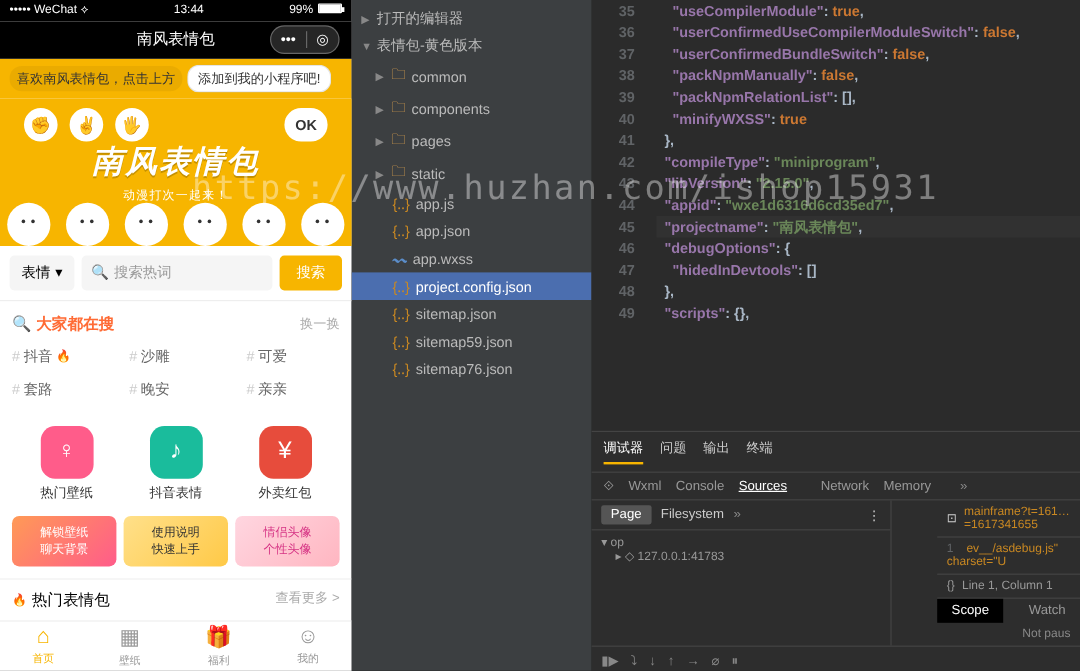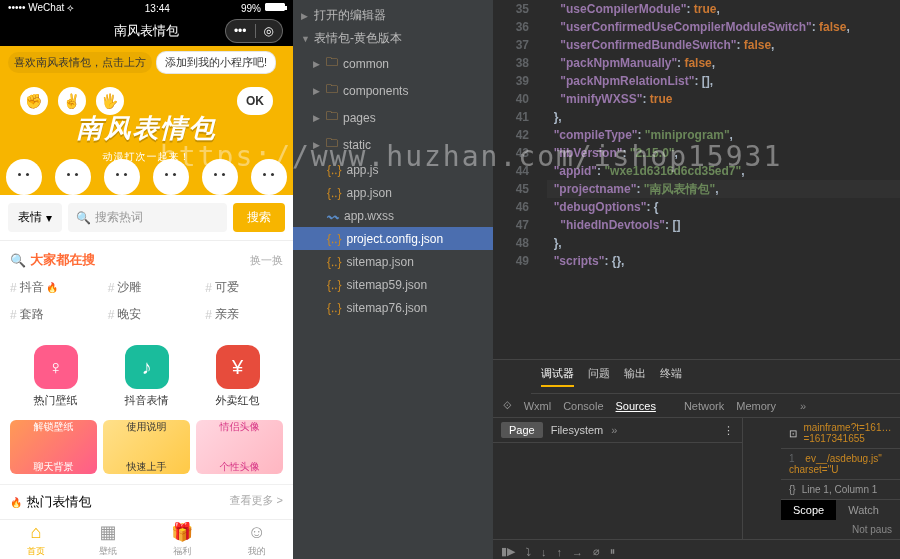--- a/index.html
+++ b/index.html
@@ -92,7 +92,7 @@
 
 
 .devtools { position: absolute; bottom: 0; left: 493px; right: 0; height: 200px; background: #2d2d2d; color: #ccc; font-size: 11px; border-top: 1px solid #444; display: flex; flex-direction: column; }
-.dt-tabs1 { display: flex; gap: 14px; padding: 6px 10px; border-bottom: 1px solid #444; margin-left: 38px; }
+.dt-tabs1 { display: flex; gap: 14px; padding: 6px 10px; border-bottom: 1px solid #444; }
 .dt-tabs1 .active { color: #fff; border-bottom: 2px solid #f7b500; padding-bottom: 4px; }
 .dt-tabs2 { display: flex; gap: 12px; padding: 5px 10px; align-items: center; border-bottom: 1px solid #444; color: #999; }
 .dt-tabs2 .active { color: #fff; }

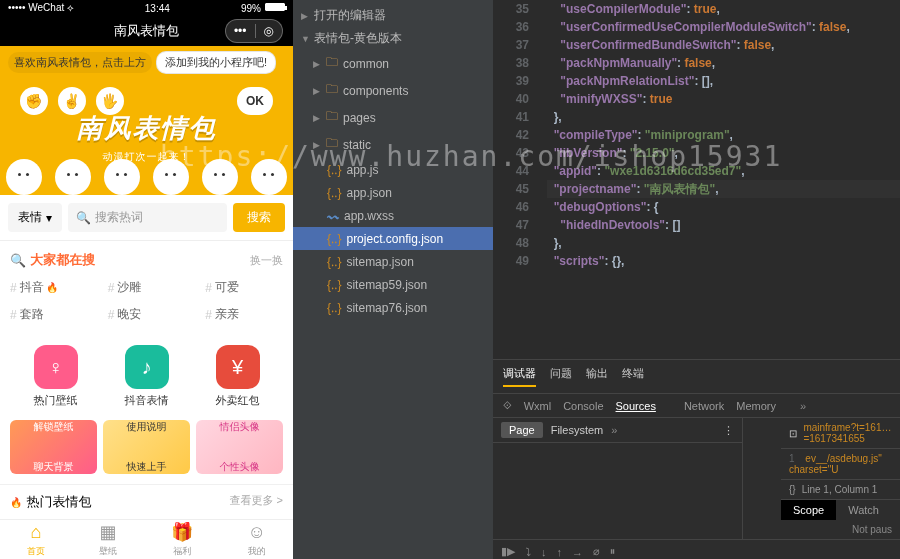--- a/index.html
+++ b/index.html
@@ -53,7 +53,7 @@
 .t-red { background: #e74c3c; }
 
 .banners { display: flex; gap: 6px; padding: 0 10px 10px; }
-.banner { flex: 1; height: 54px; border-radius: 6px; display: flex; flex-direction: column; align-items: center; justify-content: space-between; font-size: 10px; color: #fff; }
+.banner { flex: 1; height: 42px; border-radius: 6px; display: flex; flex-direction: column; align-items: center; justify-content: center; font-size: 10px; color: #fff; }
 .b1 { background: linear-gradient(135deg,#ff9a56,#ff5c8a); }
 .b2 { background: linear-gradient(135deg,#ffd6e0,#ffb6c1); color: #d63384; }
 .b3 { background: linear-gradient(135deg,#ffe08a,#ffc947); color: #333; }

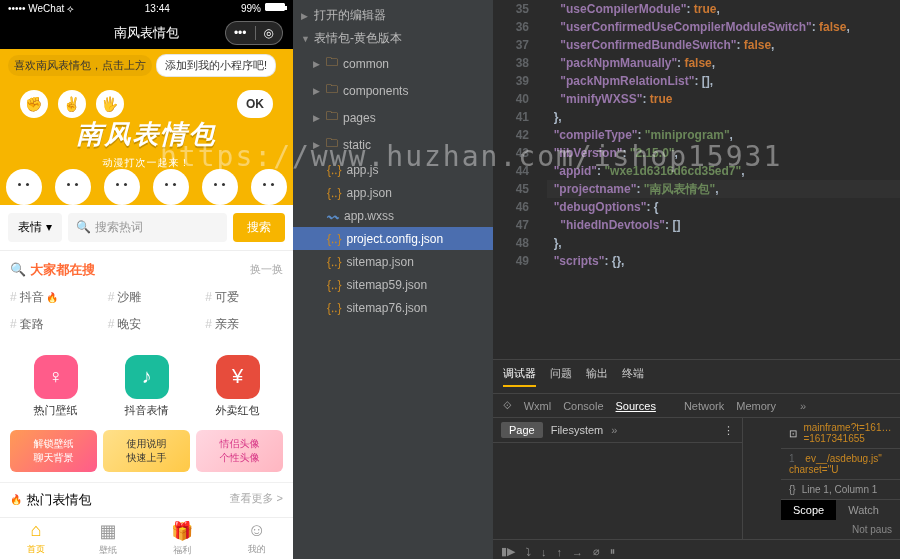--- a/index.html
+++ b/index.html
@@ -363,6 +363,10 @@
         <span class="chevrons">»</span>
         <span style="margin-left:auto">⋮</span>
       </div>
+      <div class="dt-tree">
+        <div>▾ <span>op</span></div>
+        <div style="padding-left:12px">▸ ◇ <span>127.0.0.1:41783</span></div>
+      </div>
     </div>
     <div class="dt-right">
       <div class="dt-main-row">

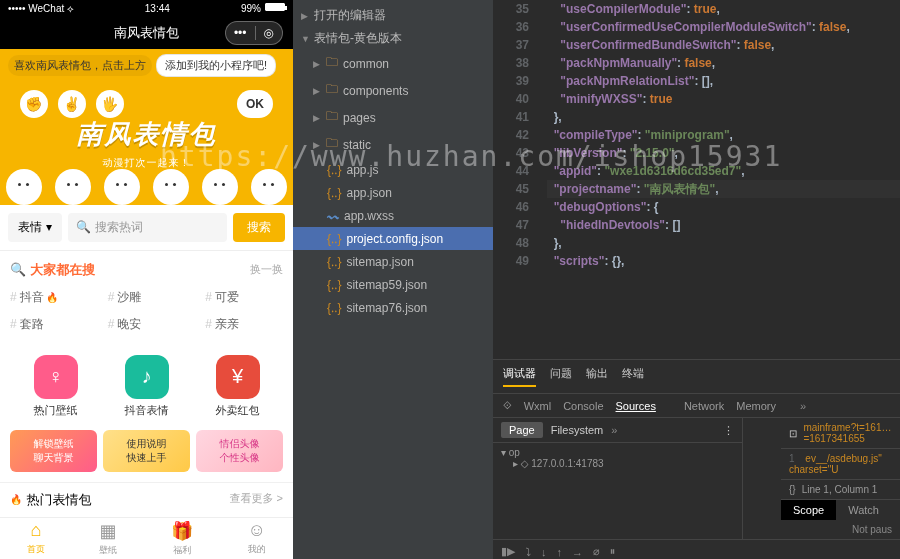--- a/index.html
+++ b/index.html
@@ -106,7 +106,7 @@
 .dt-orange { color: #c98822; }
 .dt-src { padding: 4px 8px; font-size: 10px; }
 .dt-pos { padding: 4px 8px; border-top: 1px solid #444; color: #999; font-size: 10px; display: flex; align-items: center; gap: 6px; }
-.dt-scope { display: flex; border-top: 1px solid #444; }
+.dt-scope { display: flex; border-top: 1px solid #444; justify-content: space-between; }
 .dt-scope-tab { padding: 4px 12px; background: #000; color: #fff; }
 .dt-scope-tab.inactive { background: transparent; color: #999; }
 .dt-ctrl { display: flex; gap: 10px; padding: 5px 8px; border-top: 1px solid #444; color: #888; align-items: center; }

